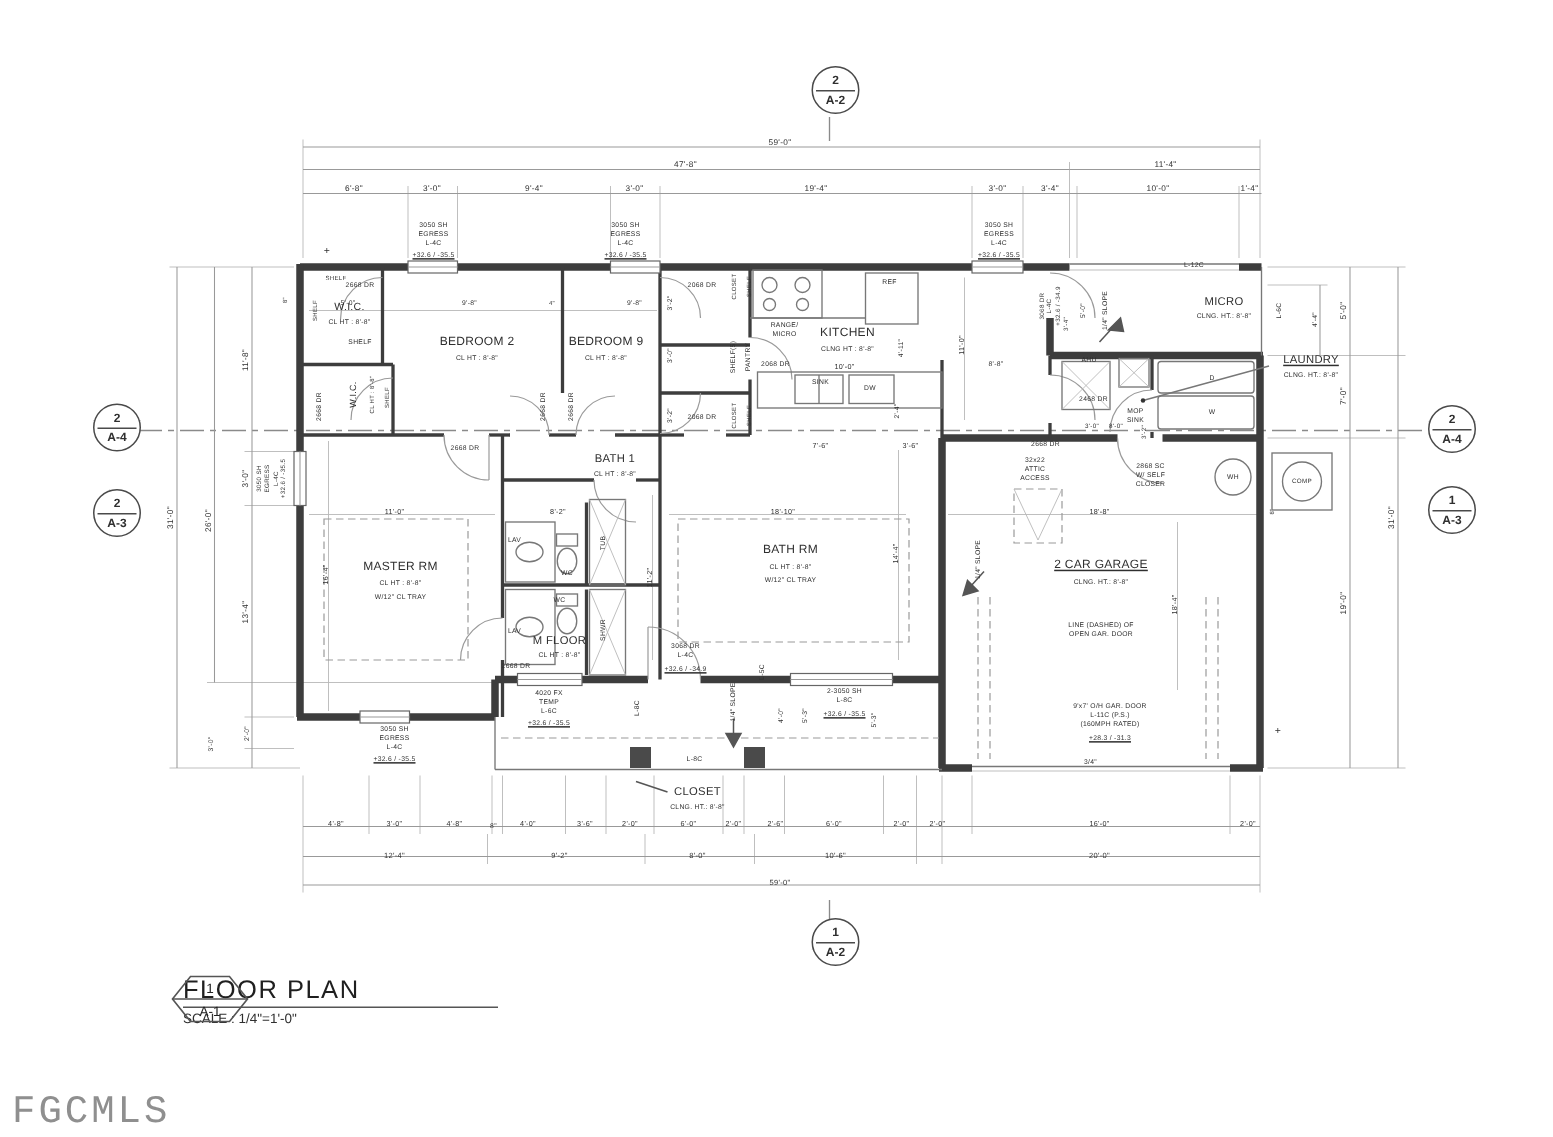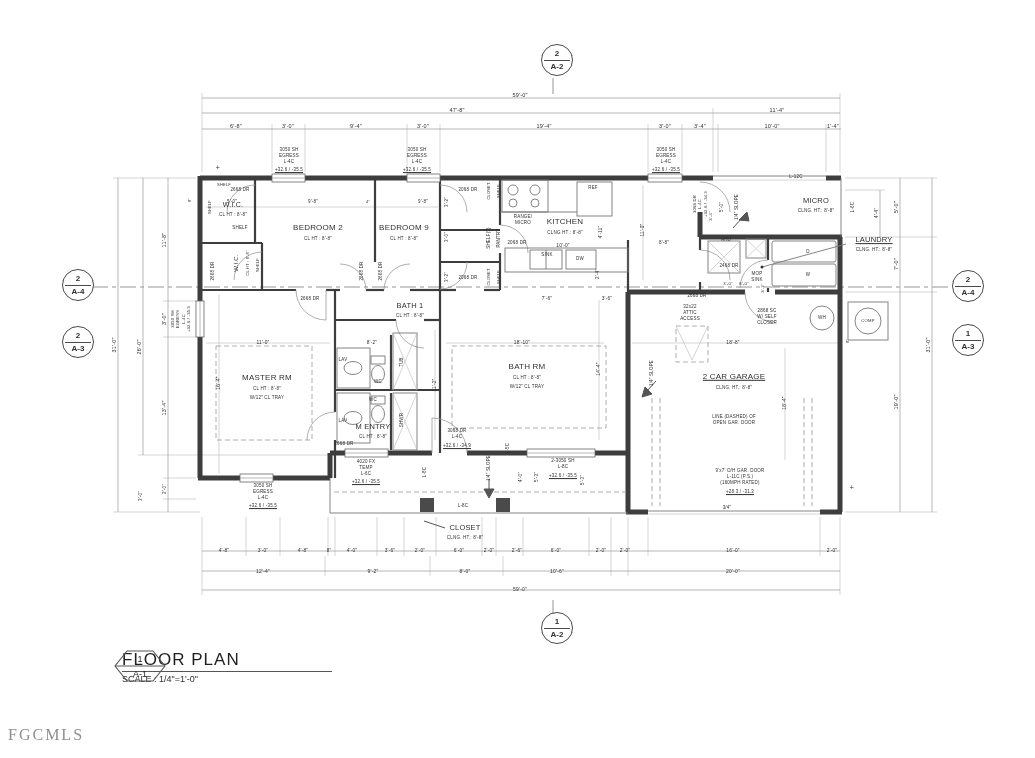--- a/index.html
+++ b/index.html
@@ -433,7 +433,7 @@
       <span class="ann" style="left: 527px; top: 367px; font-size: 8px; transform: translate(-50%, -50%);">BATH RM</span>
       <span class="ann" style="left: 527px; top: 378px; font-size: 4.5px; transform: translate(-50%, -50%);">CL HT : 8'-8"</span>
       <span class="ann" style="left: 527px; top: 387px; font-size: 4.5px; transform: translate(-50%, -50%);">W/12" CL TRAY</span>
-      <span class="ann" style="left: 373px; top: 427px; font-size: 7.5px; transform: translate(-50%, -50%);">M ENTRY</span>
+      <span class="ann" style="left: 373px; top: 427px; font-size: 7.5px; transform: translate(-50%, -50%);">M FLOOR</span>
       <span class="ann" style="left: 373px; top: 437px; font-size: 4.5px; transform: translate(-50%, -50%);">CL HT : 8'-8"</span>
       <span class="ann" style="left: 343px; top: 360px; font-size: 4.5px; transform: translate(-50%, -50%);">LAV</span>
       <span class="ann" style="left: 378px; top: 382px; font-size: 4.5px; transform: translate(-50%, -50%);">WC</span>

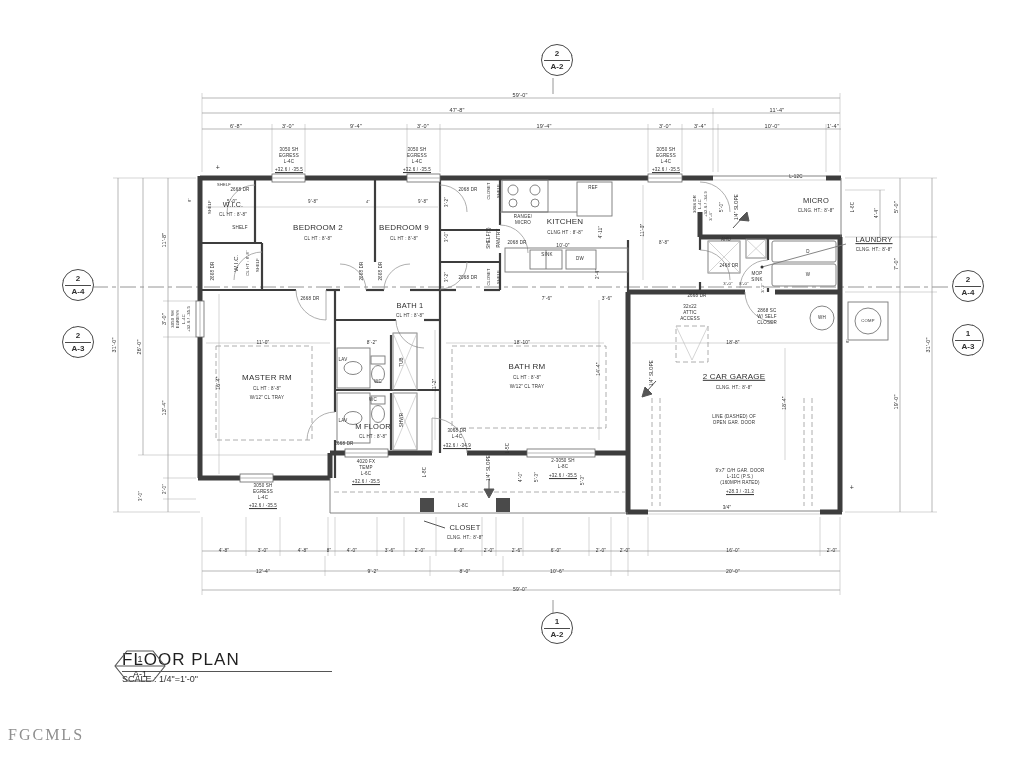--- a/index.html
+++ b/index.html
@@ -47,8 +47,8 @@
   .hexline{stroke:#555;stroke-width:1;}
   .hextext{font-size:9px;font-family:"Liberation Sans",sans-serif;fill:#222;text-anchor:middle;}
   
-  #watermark{position:absolute;left:8px;top:726px;font-size:16px;letter-spacing:2px;
-             color:#8f8f8f;font-family:Liberation Serif, serif;}
+  #watermark{position:absolute;left:8px;top:726px;font-size:26px;letter-spacing:2px;
+             color:#8f8f8f;font-family:Liberation Mono, monospace;}
 </style>
 </head>
 <body>

